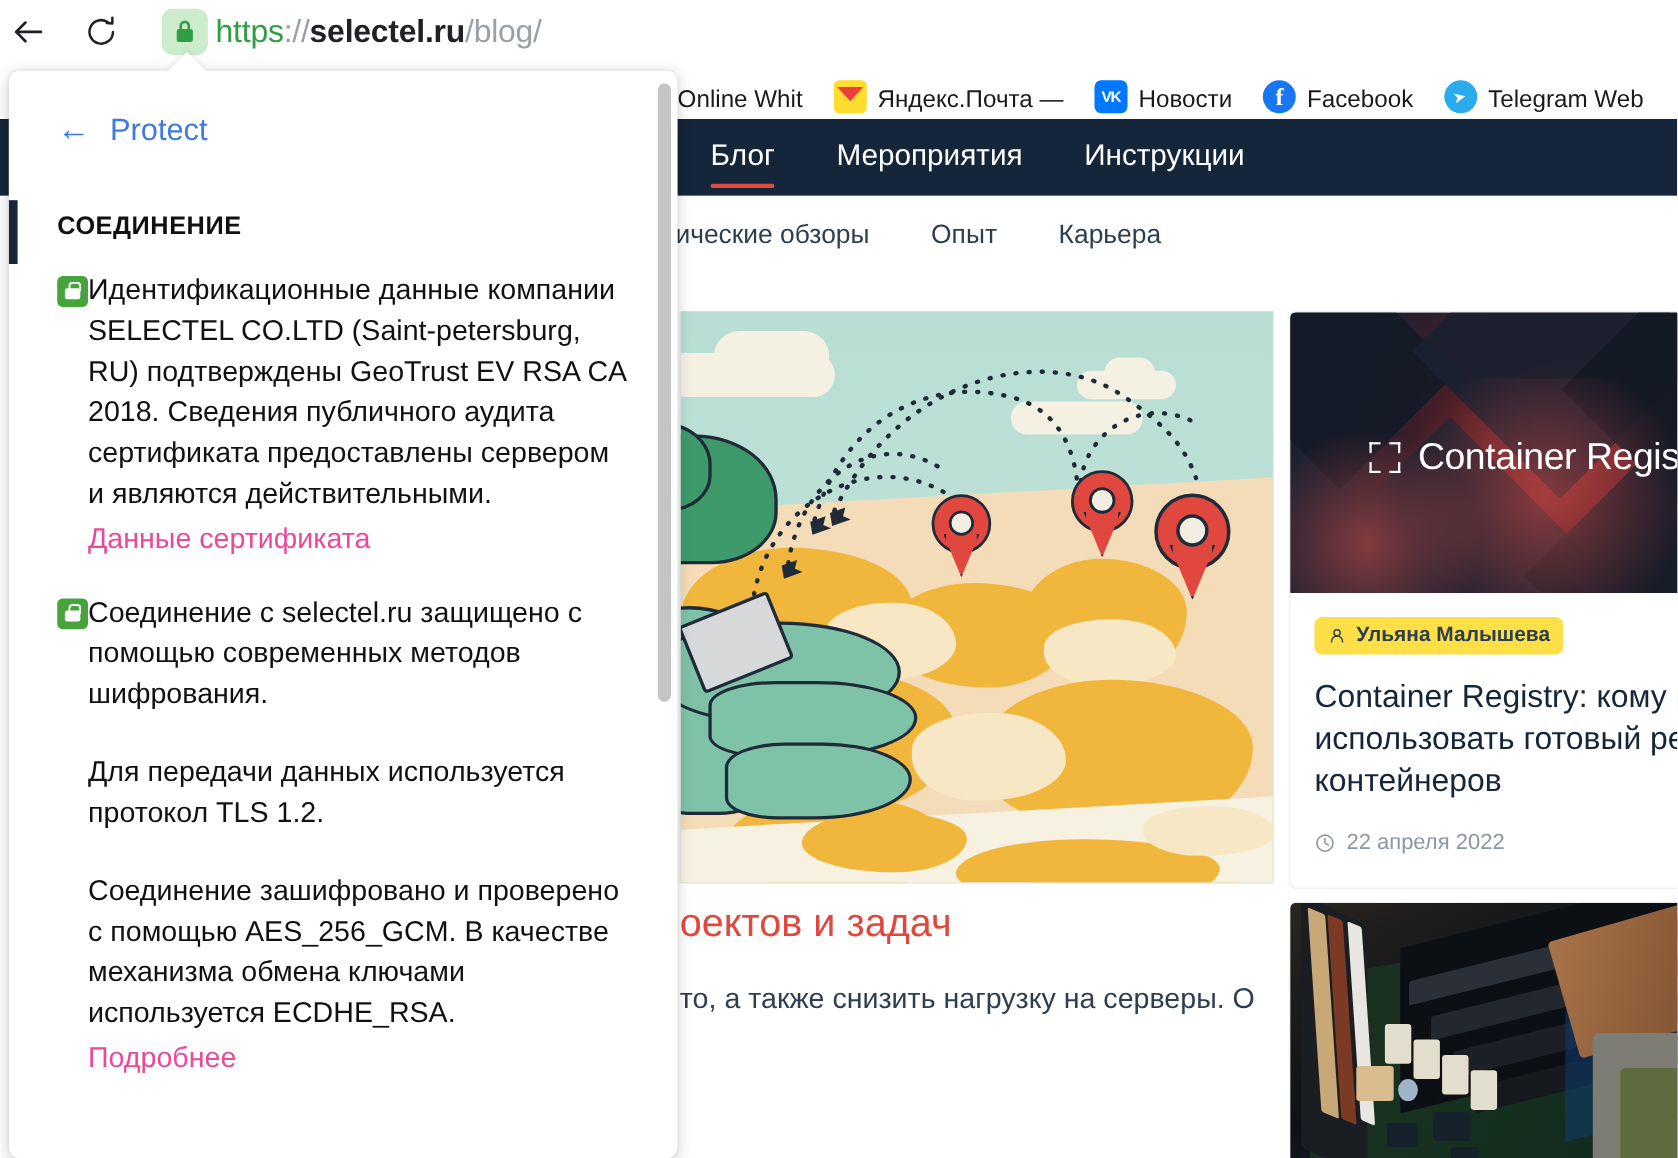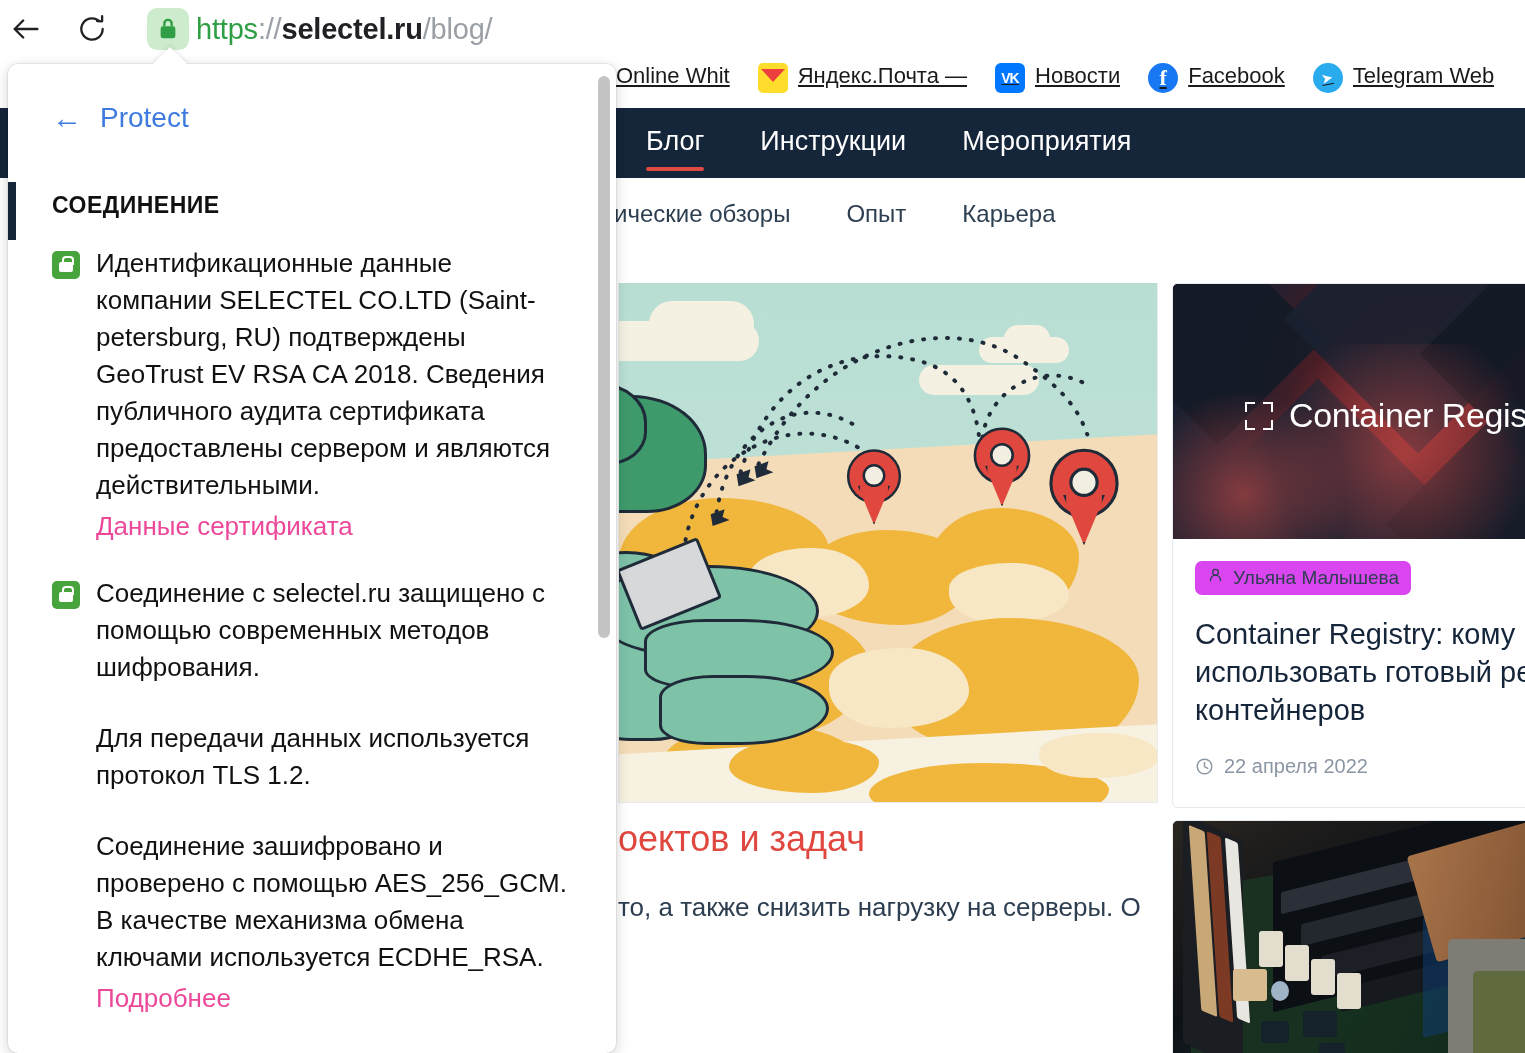--- a/index.html
+++ b/index.html
@@ -30,8 +30,8 @@
   
   .bookmarks { position:absolute; left:0; top:58px; width:1525px; height:50px; background:#fff;
                display:flex; align-items:center; overflow:hidden; }
-  .bm { display:flex; align-items:flex-start; gap:10px; padding:0 14px; height:40px; white-space:nowrap;
-        font-size:22px; color:#1a1a1a; cursor:pointer;text-decoration:underline; }
+  .bm { display:flex; align-items:flex-end; gap:10px; padding:0 14px; height:40px; white-space:nowrap;
+        font-size:22px; color:#1a1a1a; cursor:pointer; }
   .bm:first-child { padding-left:10px; }
   .bm .bm-label { overflow:hidden; }
   .bm-ico { width:30px; height:30px; flex:0 0 30px; border-radius:6px;

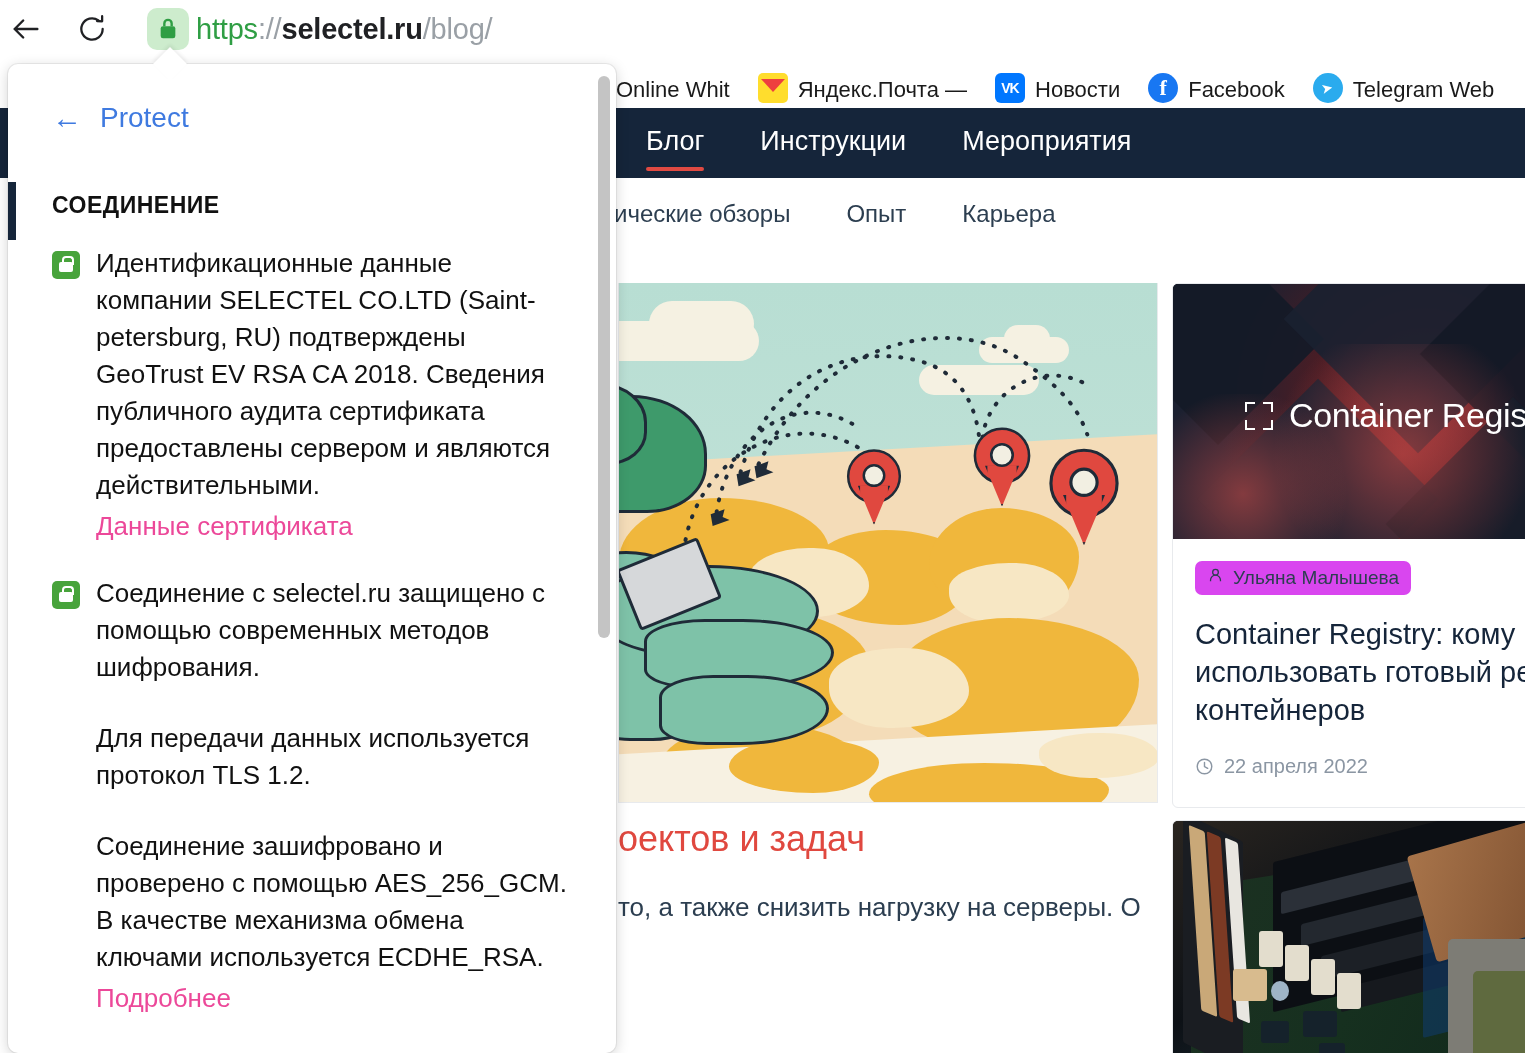--- a/index.html
+++ b/index.html
@@ -164,8 +164,8 @@
     <div class="site-topnav">
       <div class="topnav-inner">
         <div class="topnav-item active">Блог</div>
+        <div class="topnav-item">Мероприятия</div>
         <div class="topnav-item">Инструкции</div>
-        <div class="topnav-item">Мероприятия</div>
       </div>
     </div>
 

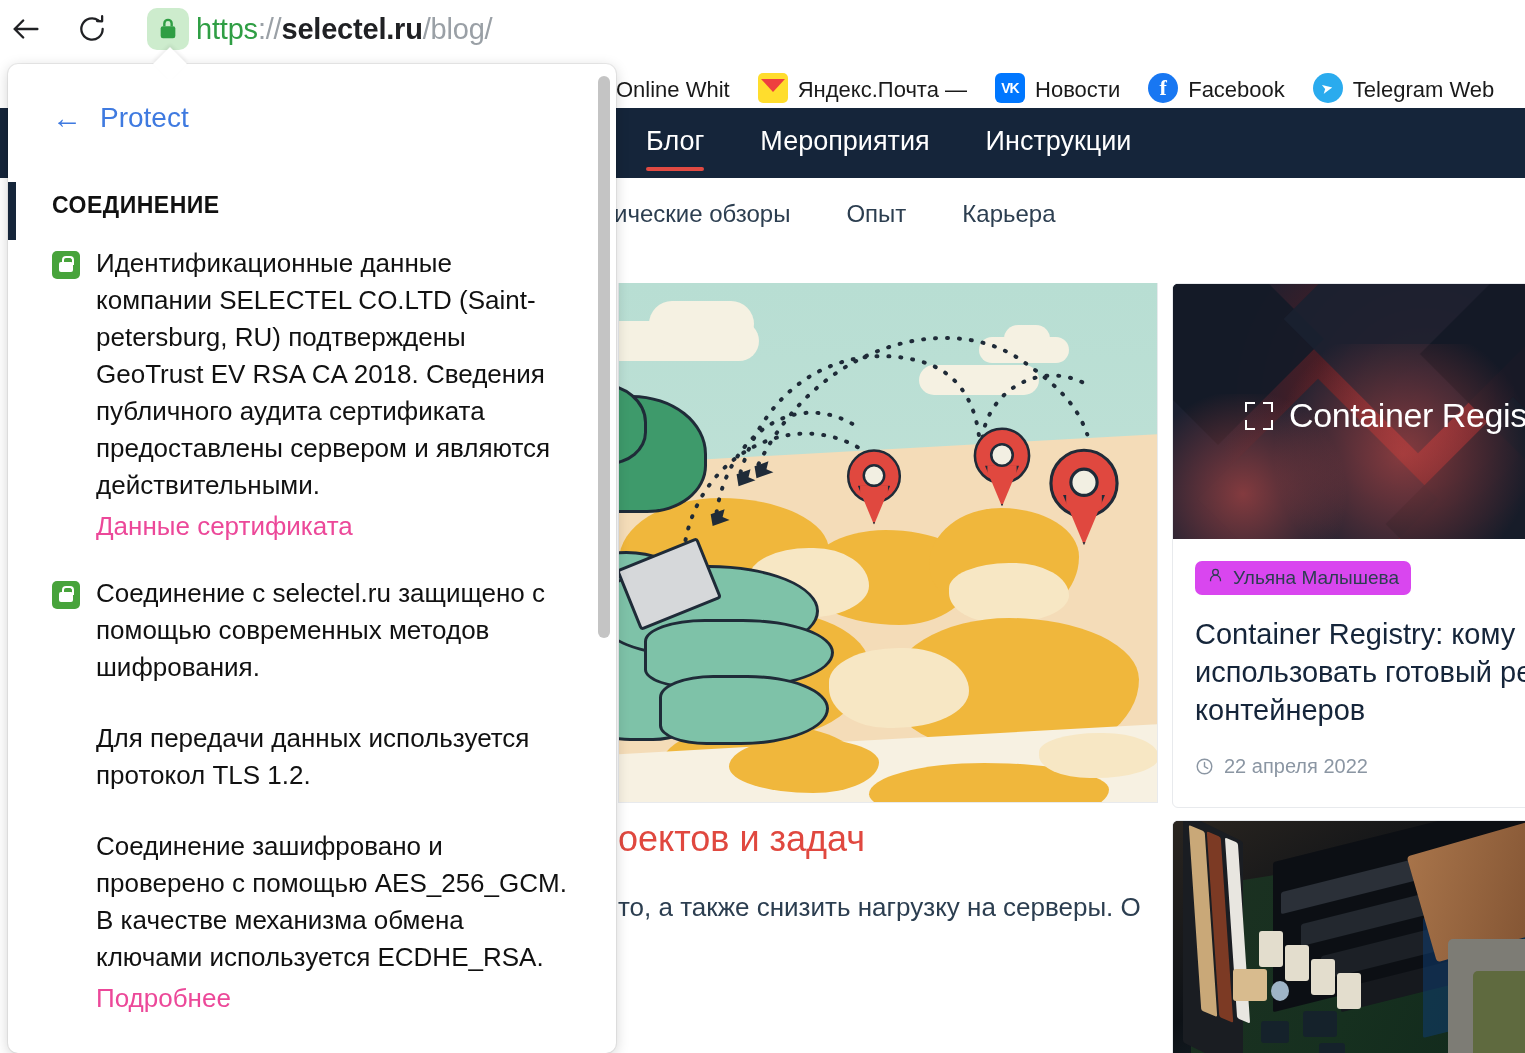--- a/index.html
+++ b/index.html
@@ -142,7 +142,7 @@
   .pp-back .arr { font-size:30px; color:#3f7ae0; line-height:1; }
   .pp-back .lbl { font-size:28px; color:#3f7ae0; }
   .pp-section { margin-top:58px; font-size:23px; font-weight:bold; letter-spacing:.5px; color:#111; }
-  .pp-row { display:flex; gap:16px; margin-top:26px;justify-content:space-between; }
+  .pp-row { display:flex; margin-top:26px;justify-content:space-between; }
   .pp-lock { flex:0 0 28px; width:28px; height:28px; background:#47a33b; border-radius:5px;
              margin-top:6px; display:flex; align-items:center; justify-content:center; }
   .pp-lock i { display:block; width:14px; height:10px; background:#fff; border-radius:2px;

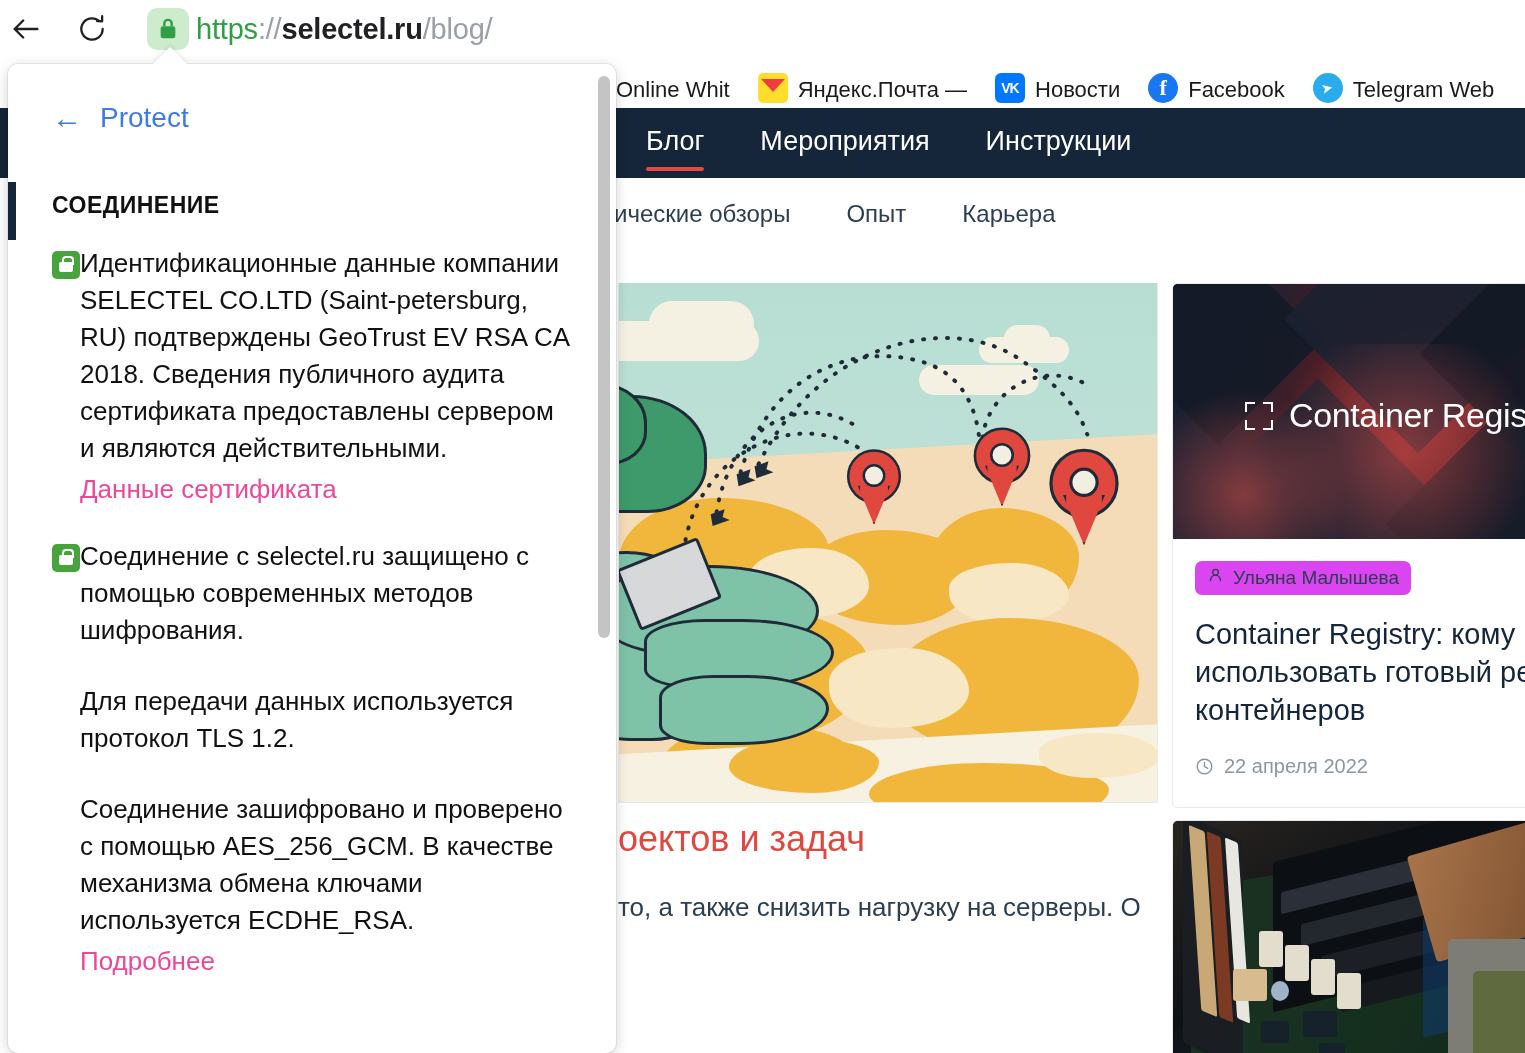--- a/index.html
+++ b/index.html
@@ -113,9 +113,9 @@
   .cr-mark .br { right:0; bottom:0; border-left:none; border-top:none; }
 
   .card-body { padding:22px 22px 0 22px; }
-  .author-chip { display:inline-flex; gap:9px; background:#d946ef;
+  .author-chip { display:inline-flex; align-items:center; gap:9px; background:#fde047;
                  border-radius:7px; padding:6px 12px; font-size:19px; color:#2c3e50;
-                 white-space:nowrap; cursor:pointer; }
+                 white-space:nowrap; cursor:pointer;font-weight:bold; }
   .card-title { margin-top:20px; font-size:29px; line-height:38px; color:#15253a;
                 white-space:nowrap; overflow:hidden; cursor:pointer; }
   .card-date { margin-top:26px; display:flex; align-items:center; gap:10px;

